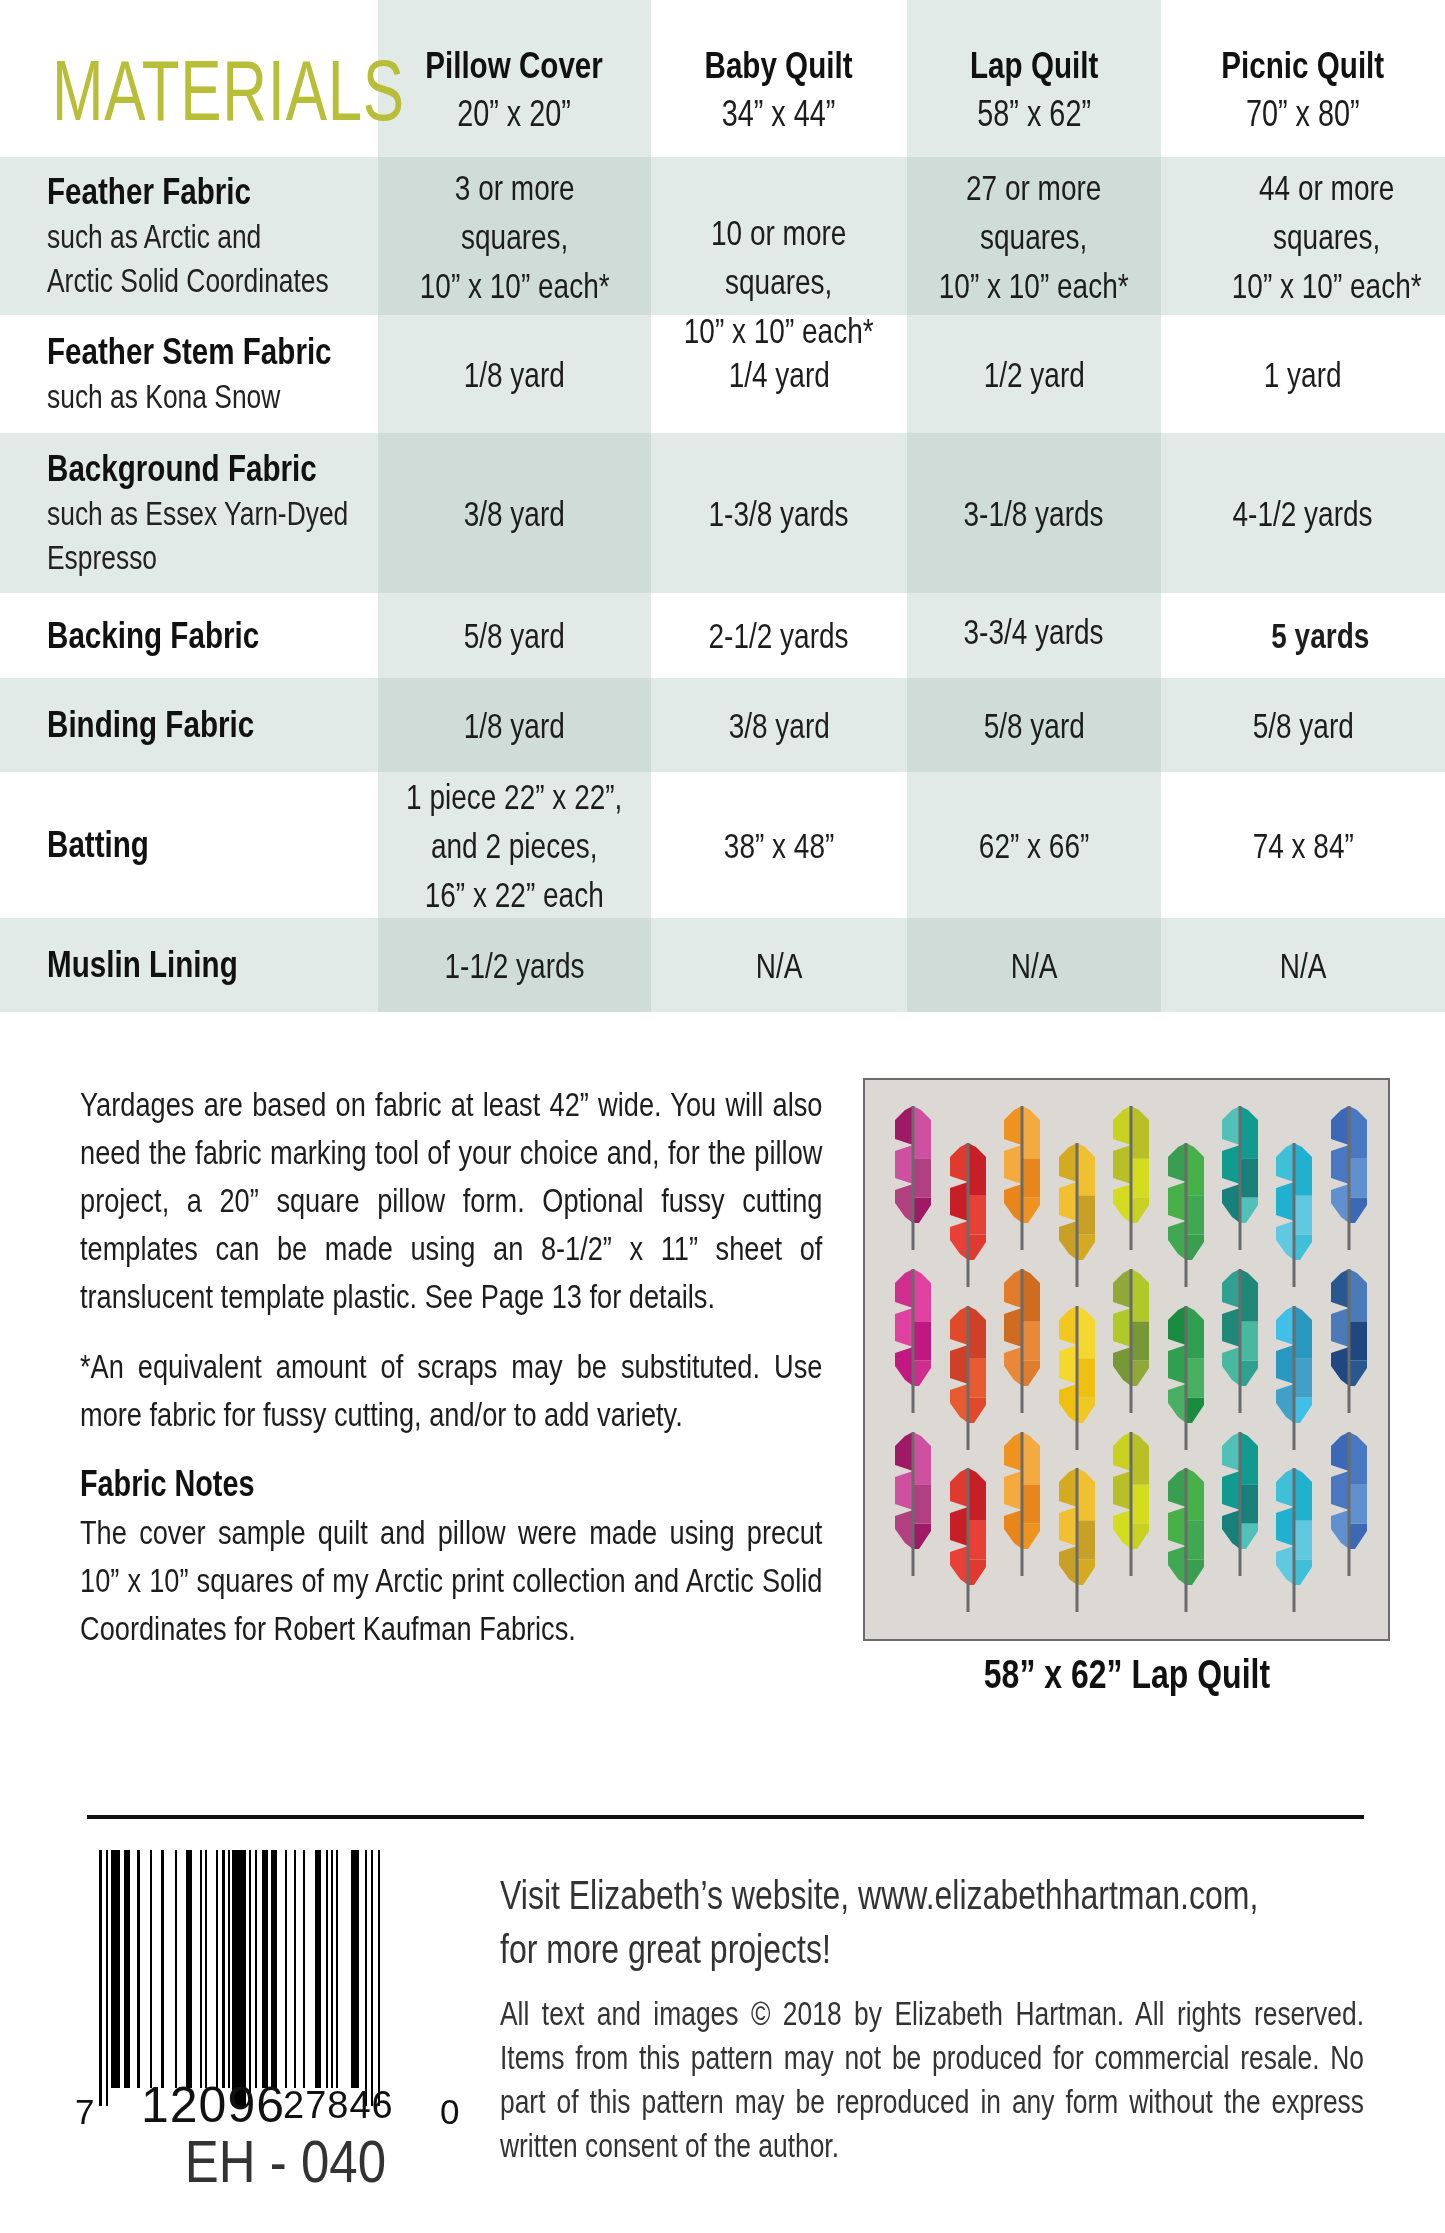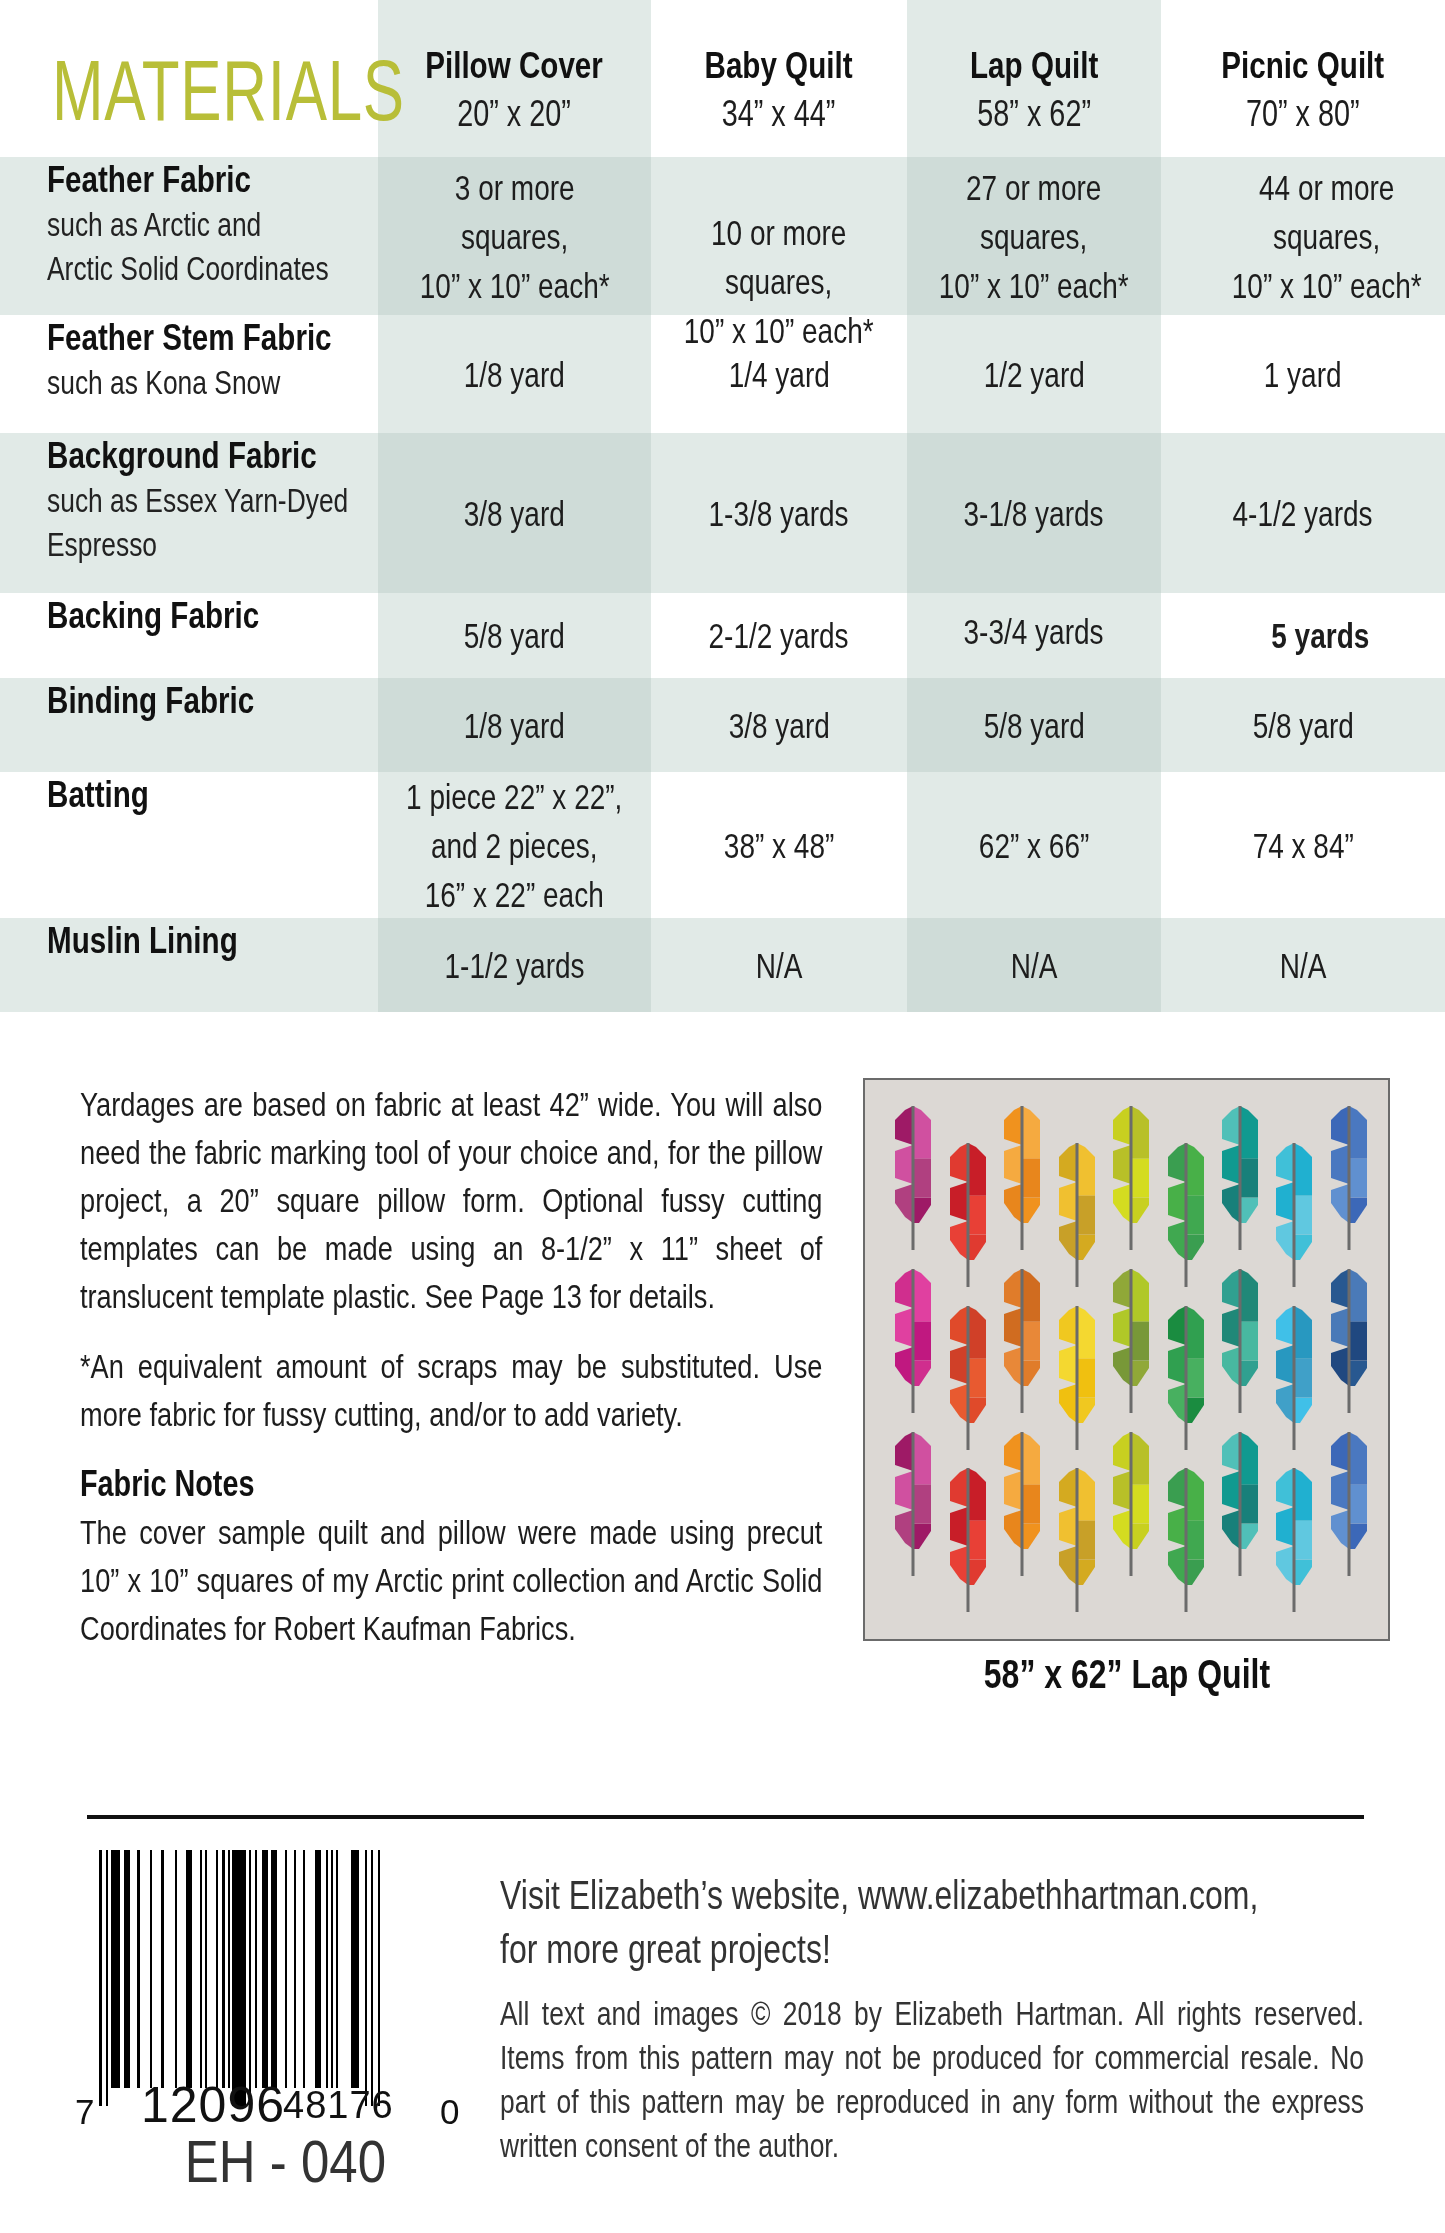--- a/index.html
+++ b/index.html
@@ -15,7 +15,7 @@
   .hdr .t1 { font-size:37px; font-weight:bold; line-height:48px; color:#111; display:block; }
   .hdr .t2 { font-size:36px; line-height:48px; color:#1d1d1d; display:block; }
   .hdr .wrap { transform:scaleX(0.80); display:inline-block; white-space:nowrap; }
-  .lbl { position:absolute; left:47px; display:flex; flex-direction:column; justify-content:flex-start; }
+  .lbl { position:absolute; left:47px; display:flex; flex-direction:column; justify-content:center; }
   .lbl .wrap { transform:scaleX(0.80); transform-origin:left center; white-space:nowrap; display:inline-block; }
   .lbl .main { font-size:37px; font-weight:bold; line-height:46px; color:#111; display:block; }
   .lbl .sub { font-size:33px; line-height:44px; color:#222; display:block; }

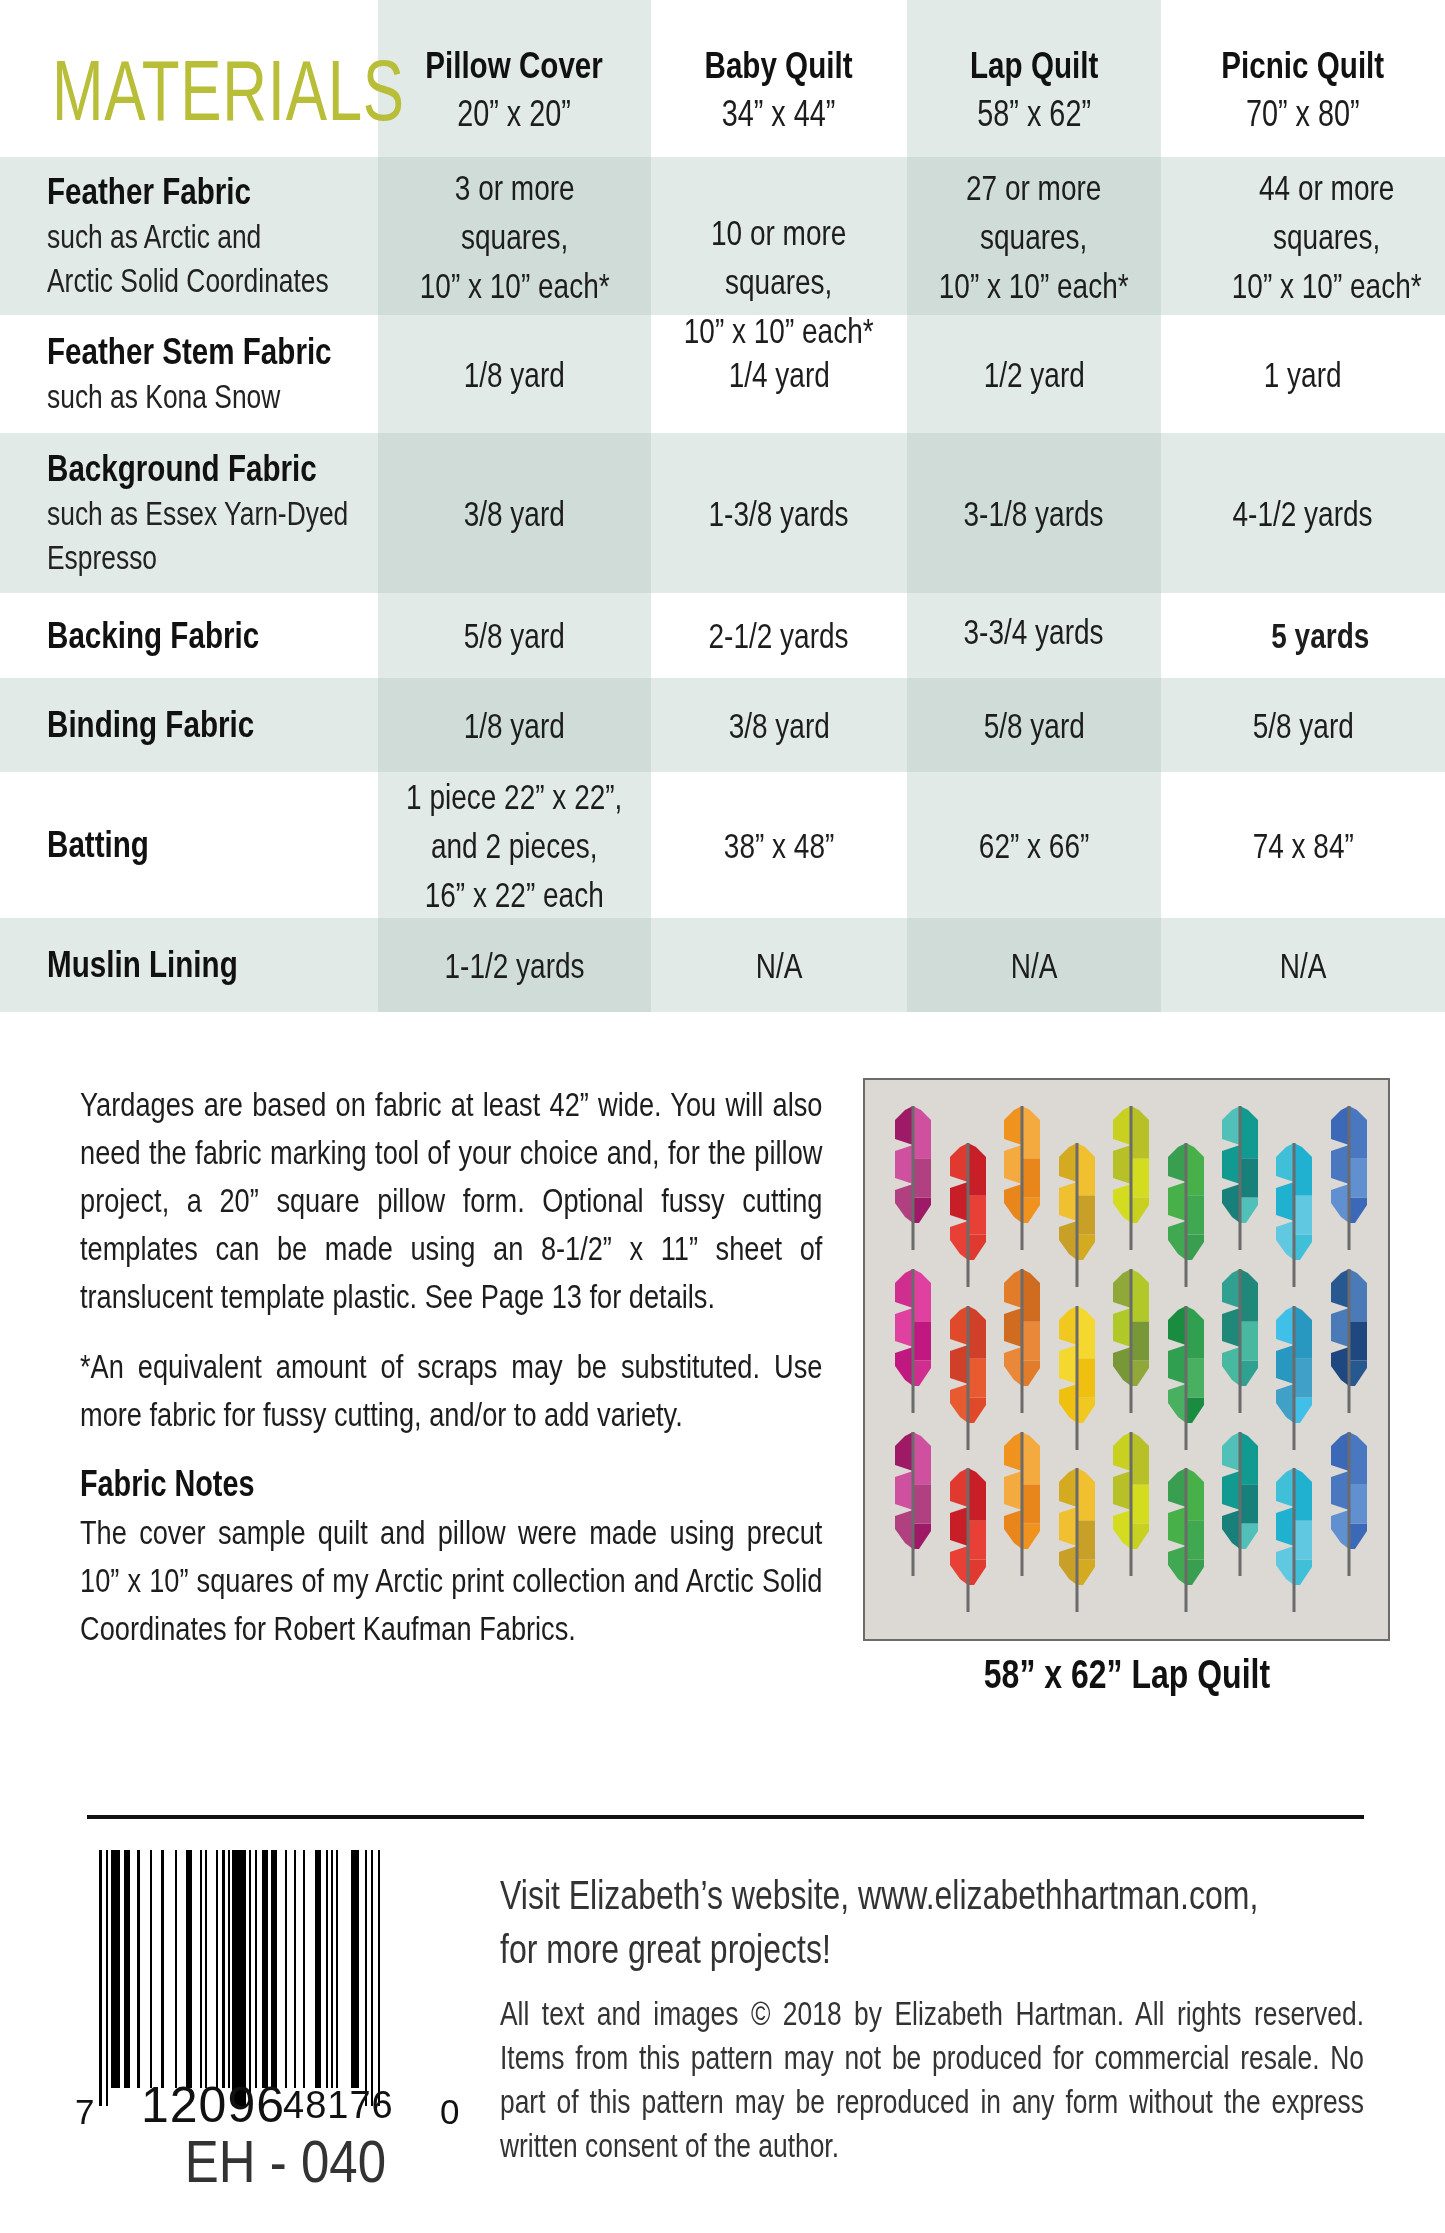--- a/index.html
+++ b/index.html
@@ -541,7 +541,7 @@
   </svg>
 <div class="bcnum" style="left:75px;top:2094px;">7</div>
 <div class="bcnum" style="left:141px;top:2088px;font-size:50px;letter-spacing:1px;">12096</div>
-<div class="bcnum" style="left:283px;top:2088px;font-size:38px;letter-spacing:1px;">48176</div>
+<div class="bcnum" style="left:283px;top:2088px;font-size:38px;letter-spacing:1px;">27846</div>
 <div class="bcnum" style="left:440px;top:2094px;">0</div>
 <div id="sku"><span>EH - 040</span></div>
 

